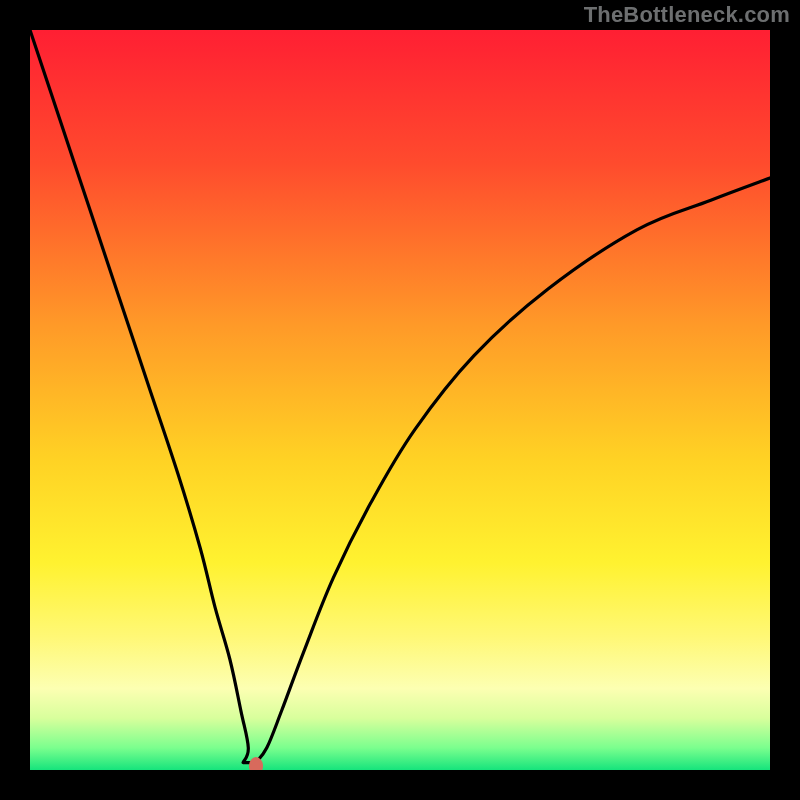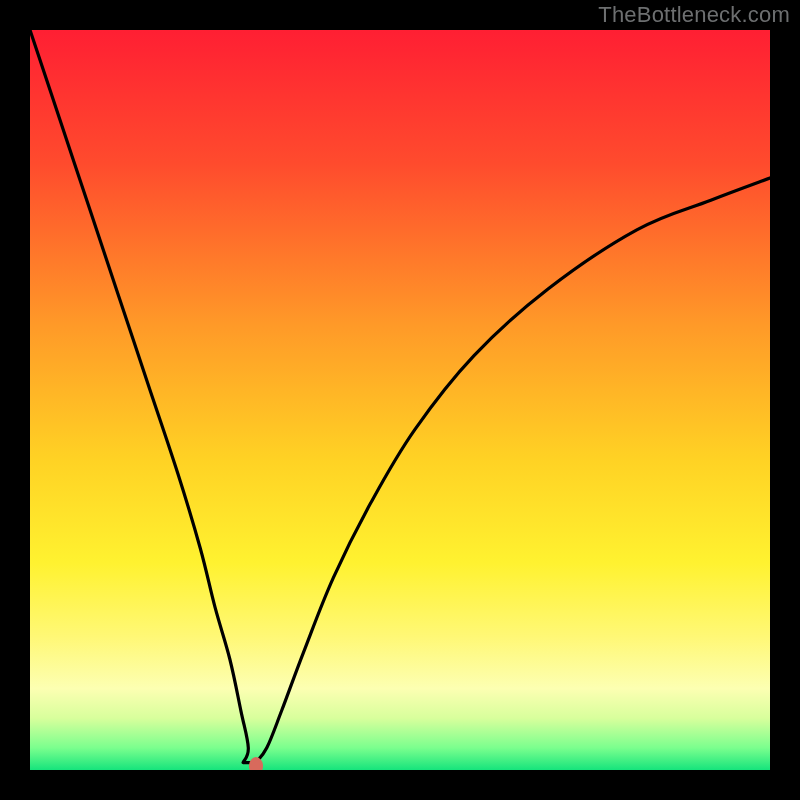--- a/index.html
+++ b/index.html
@@ -41,7 +41,7 @@
     right: 10px;
     color: #6d6f70;
     font-size: 22px;
-    font-weight: 400;
+    font-weight: 700;
     letter-spacing: 0.2px;
     user-select: none;
   }

